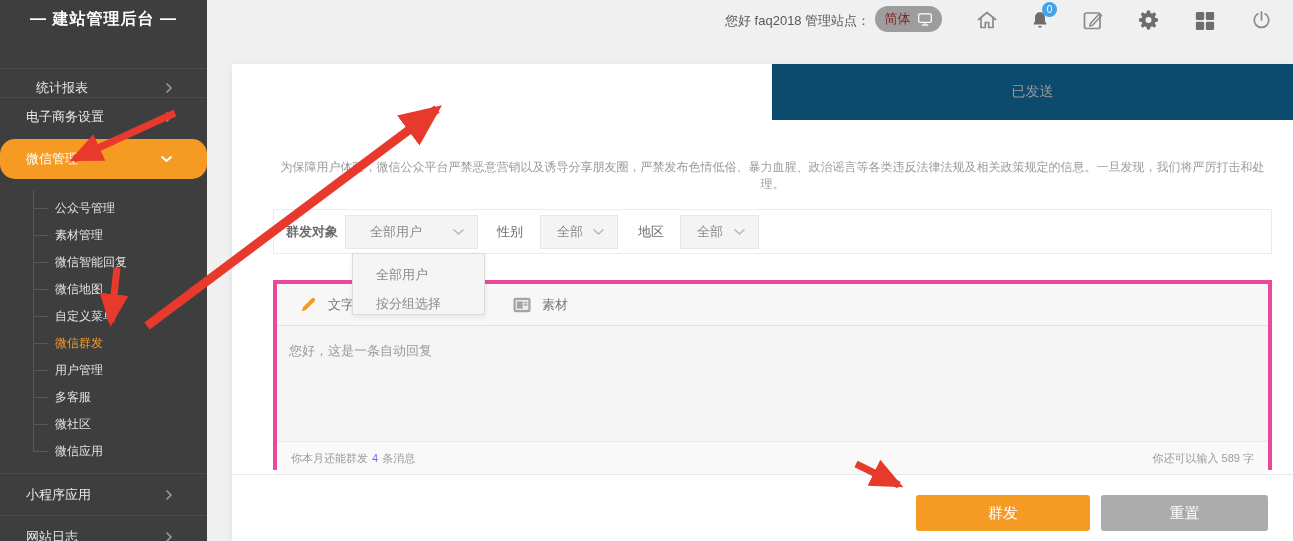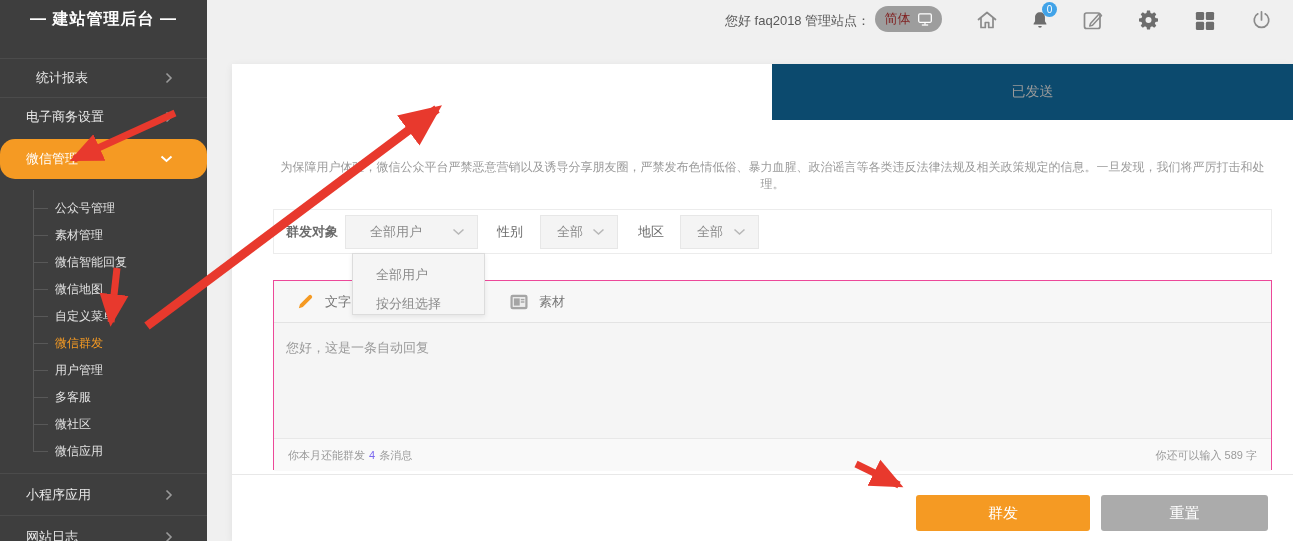--- a/index.html
+++ b/index.html
@@ -54,7 +54,7 @@
   <div id="sidebar">
     <div class="side-title">— 建站管理后台 —</div>
 
-    <div class="side-row" style="top:58px;padding-left:36px;">
+    <div class="side-row" style="top:68px;padding-left:36px;">
       <span>统计报表</span>
       <span class="chev">
         <svg width="8" height="12" viewBox="0 0 8 12">

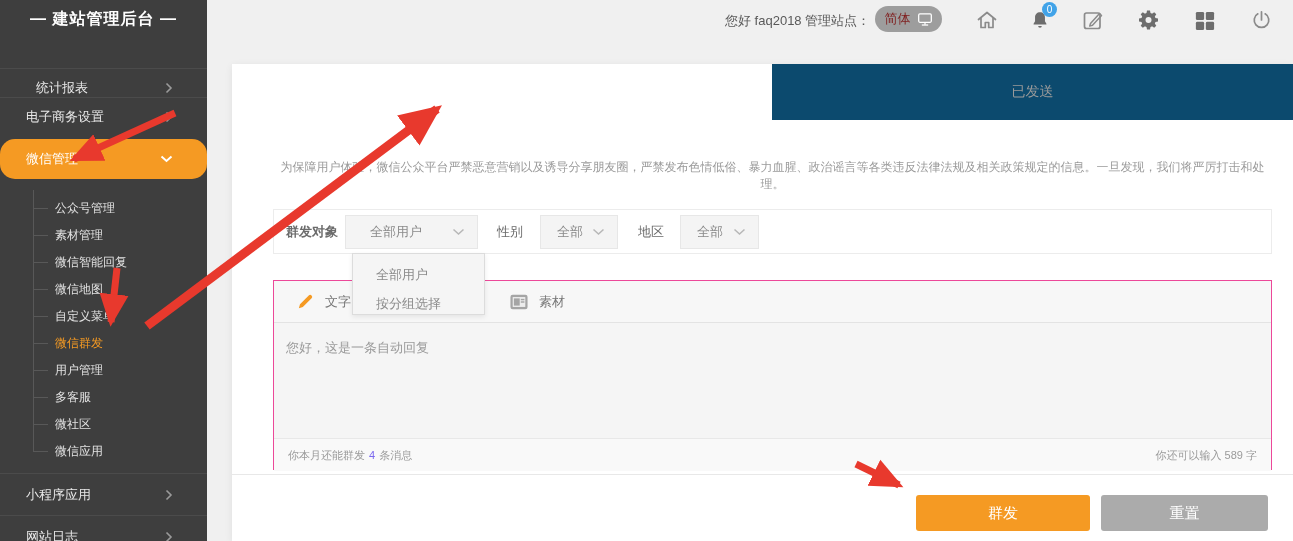--- a/index.html
+++ b/index.html
@@ -33,7 +33,7 @@
   .dd-panel{position:absolute;left:120px;top:189px;width:133px;height:62px;box-sizing:border-box;background:#f5f5f5;border:1px solid #dcdcdc;box-shadow:0 2px 5px rgba(0,0,0,0.08);z-index:10;}
   .dd-option{height:29px;line-height:29px;padding-left:23px;font-size:13px;color:#8a8a8a;cursor:pointer;}
   
-  .editor{position:absolute;left:41px;top:216px;width:999px;height:190px;box-sizing:border-box;border:1px solid #ec4899;background:#f5f5f5;}
+  .editor{position:absolute;left:41px;top:216px;width:999px;height:190px;box-sizing:border-box;border:4px solid #ec4899;background:#f5f5f5;}
   .editor-head{position:absolute;left:0;top:0;width:100%;height:42px;box-sizing:border-box;background:#f7f7f7;border-bottom:1px solid #e3e3e3;display:flex;align-items:center;}
   .editor-tab{display:flex;align-items:center;gap:10px;font-size:13px;color:#777;cursor:pointer;}
   .editor-body{position:absolute;left:0;top:42px;width:100%;height:115px;box-sizing:border-box;padding:16px 12px;font-size:13px;color:#9a9a9a;cursor:text;}

